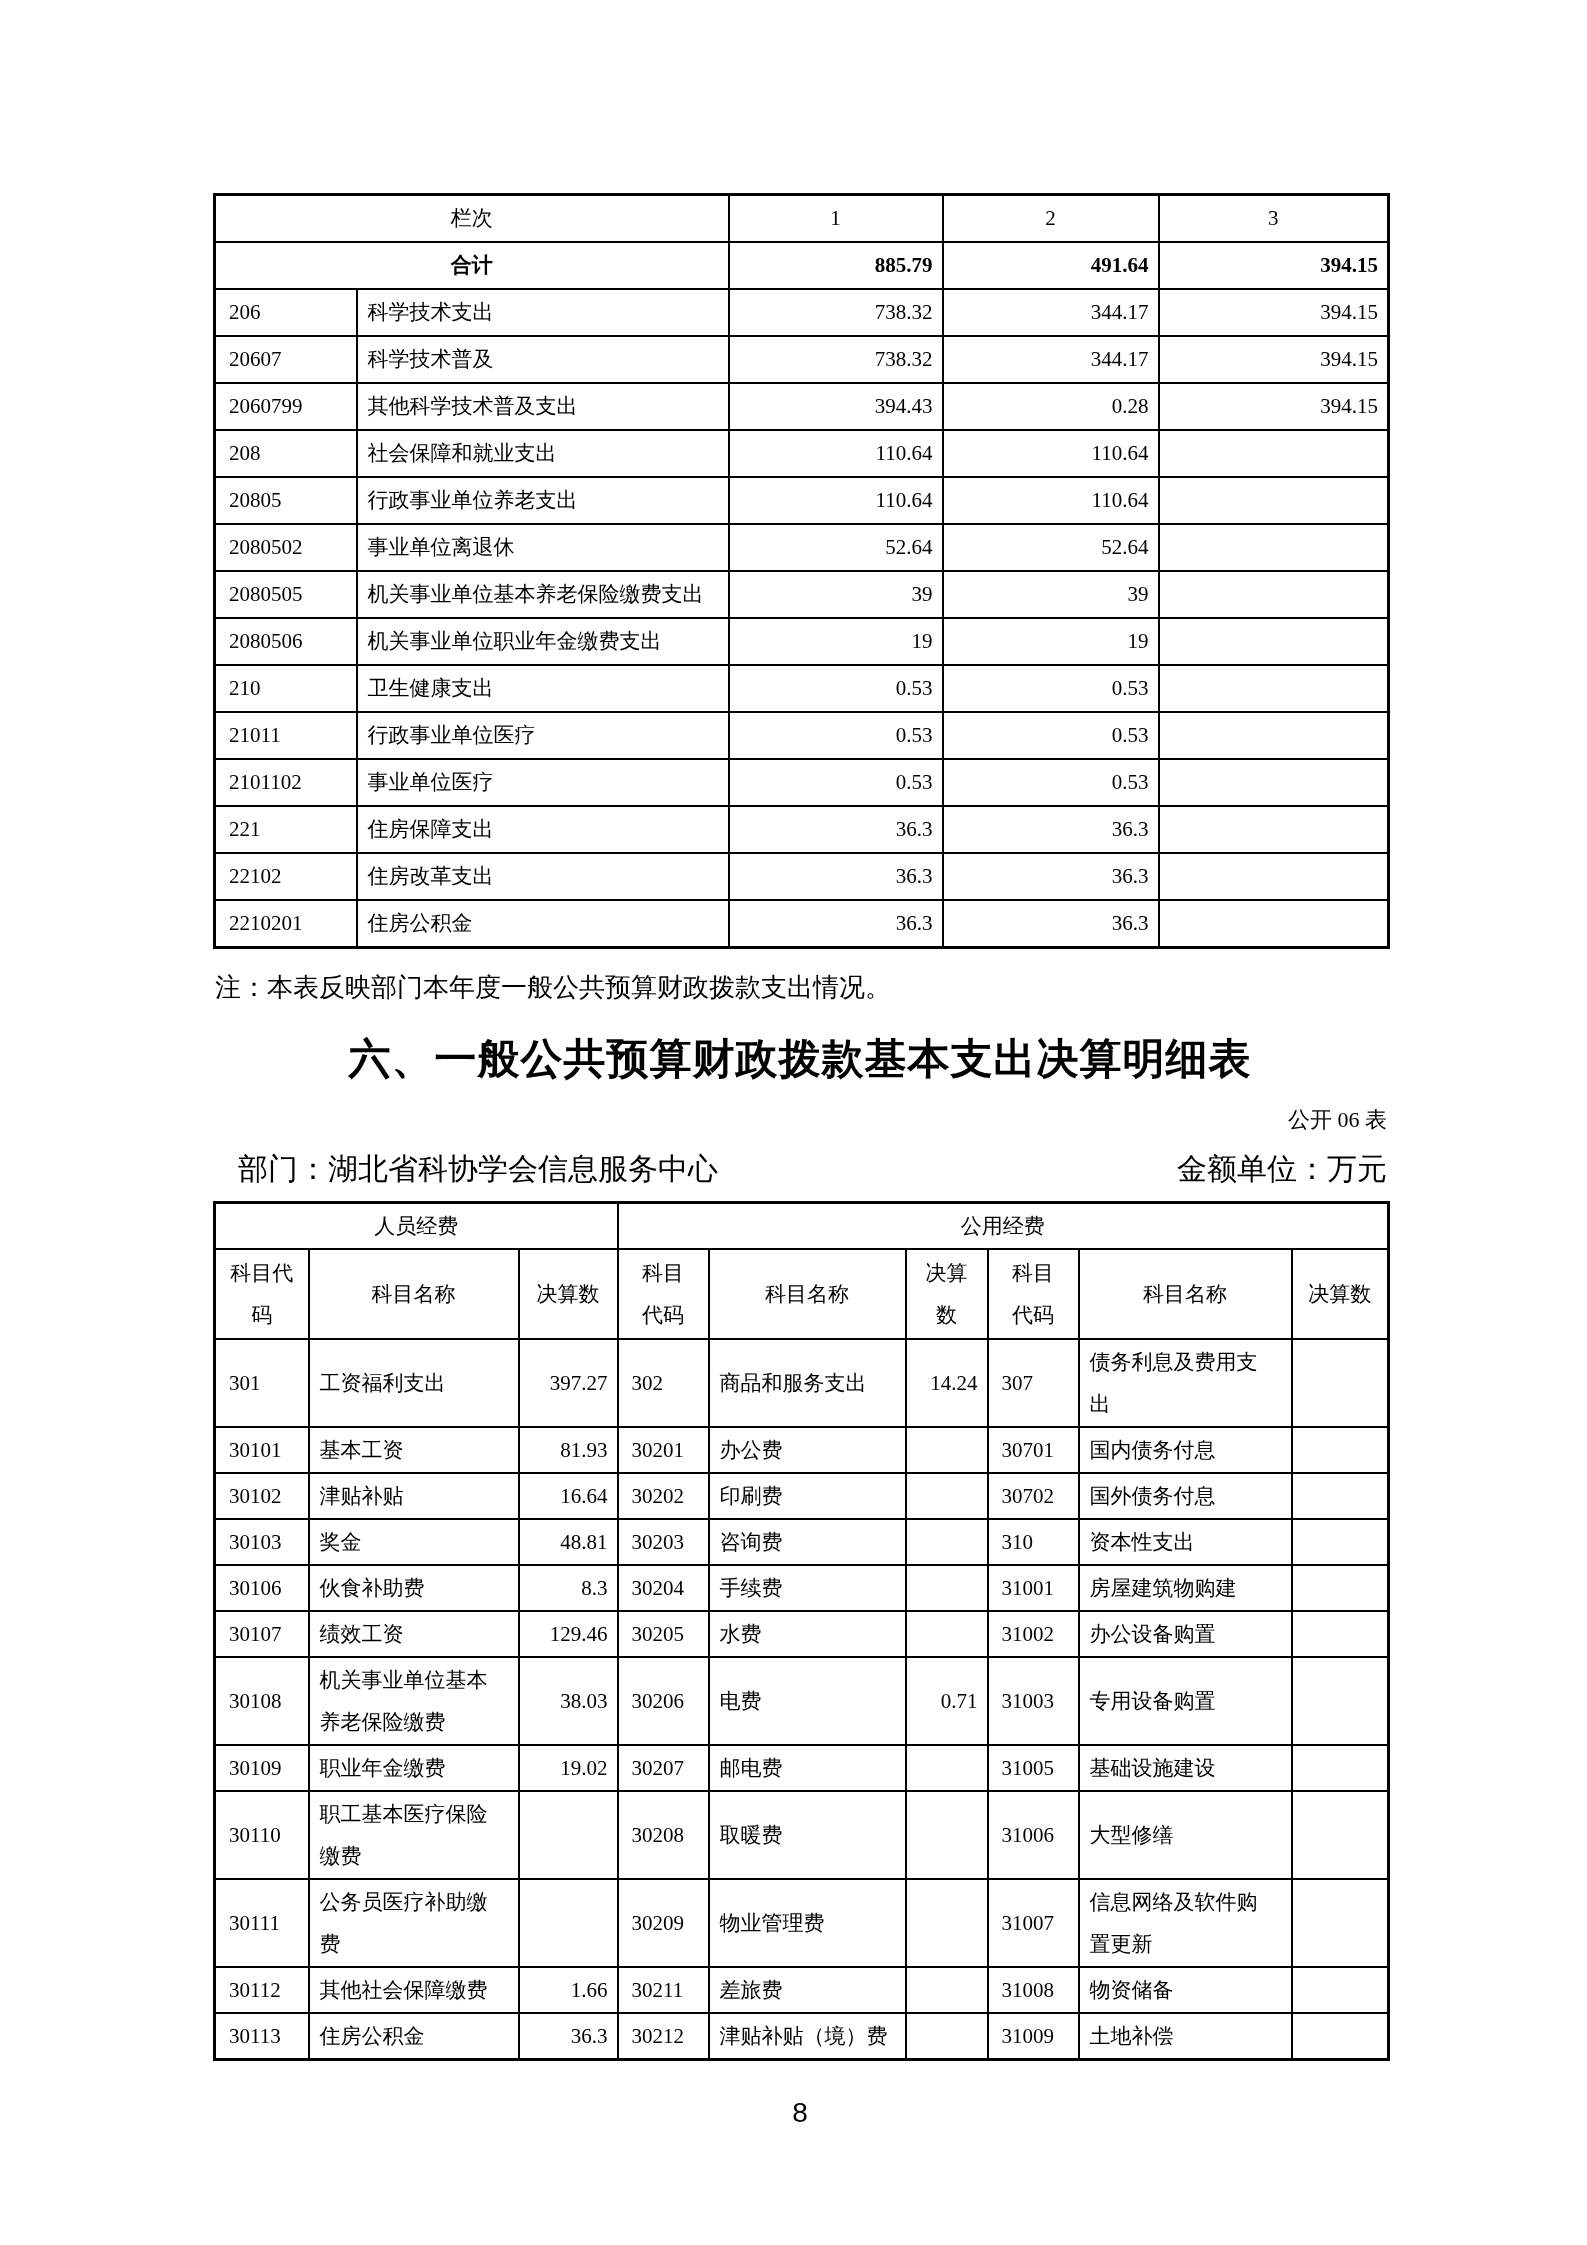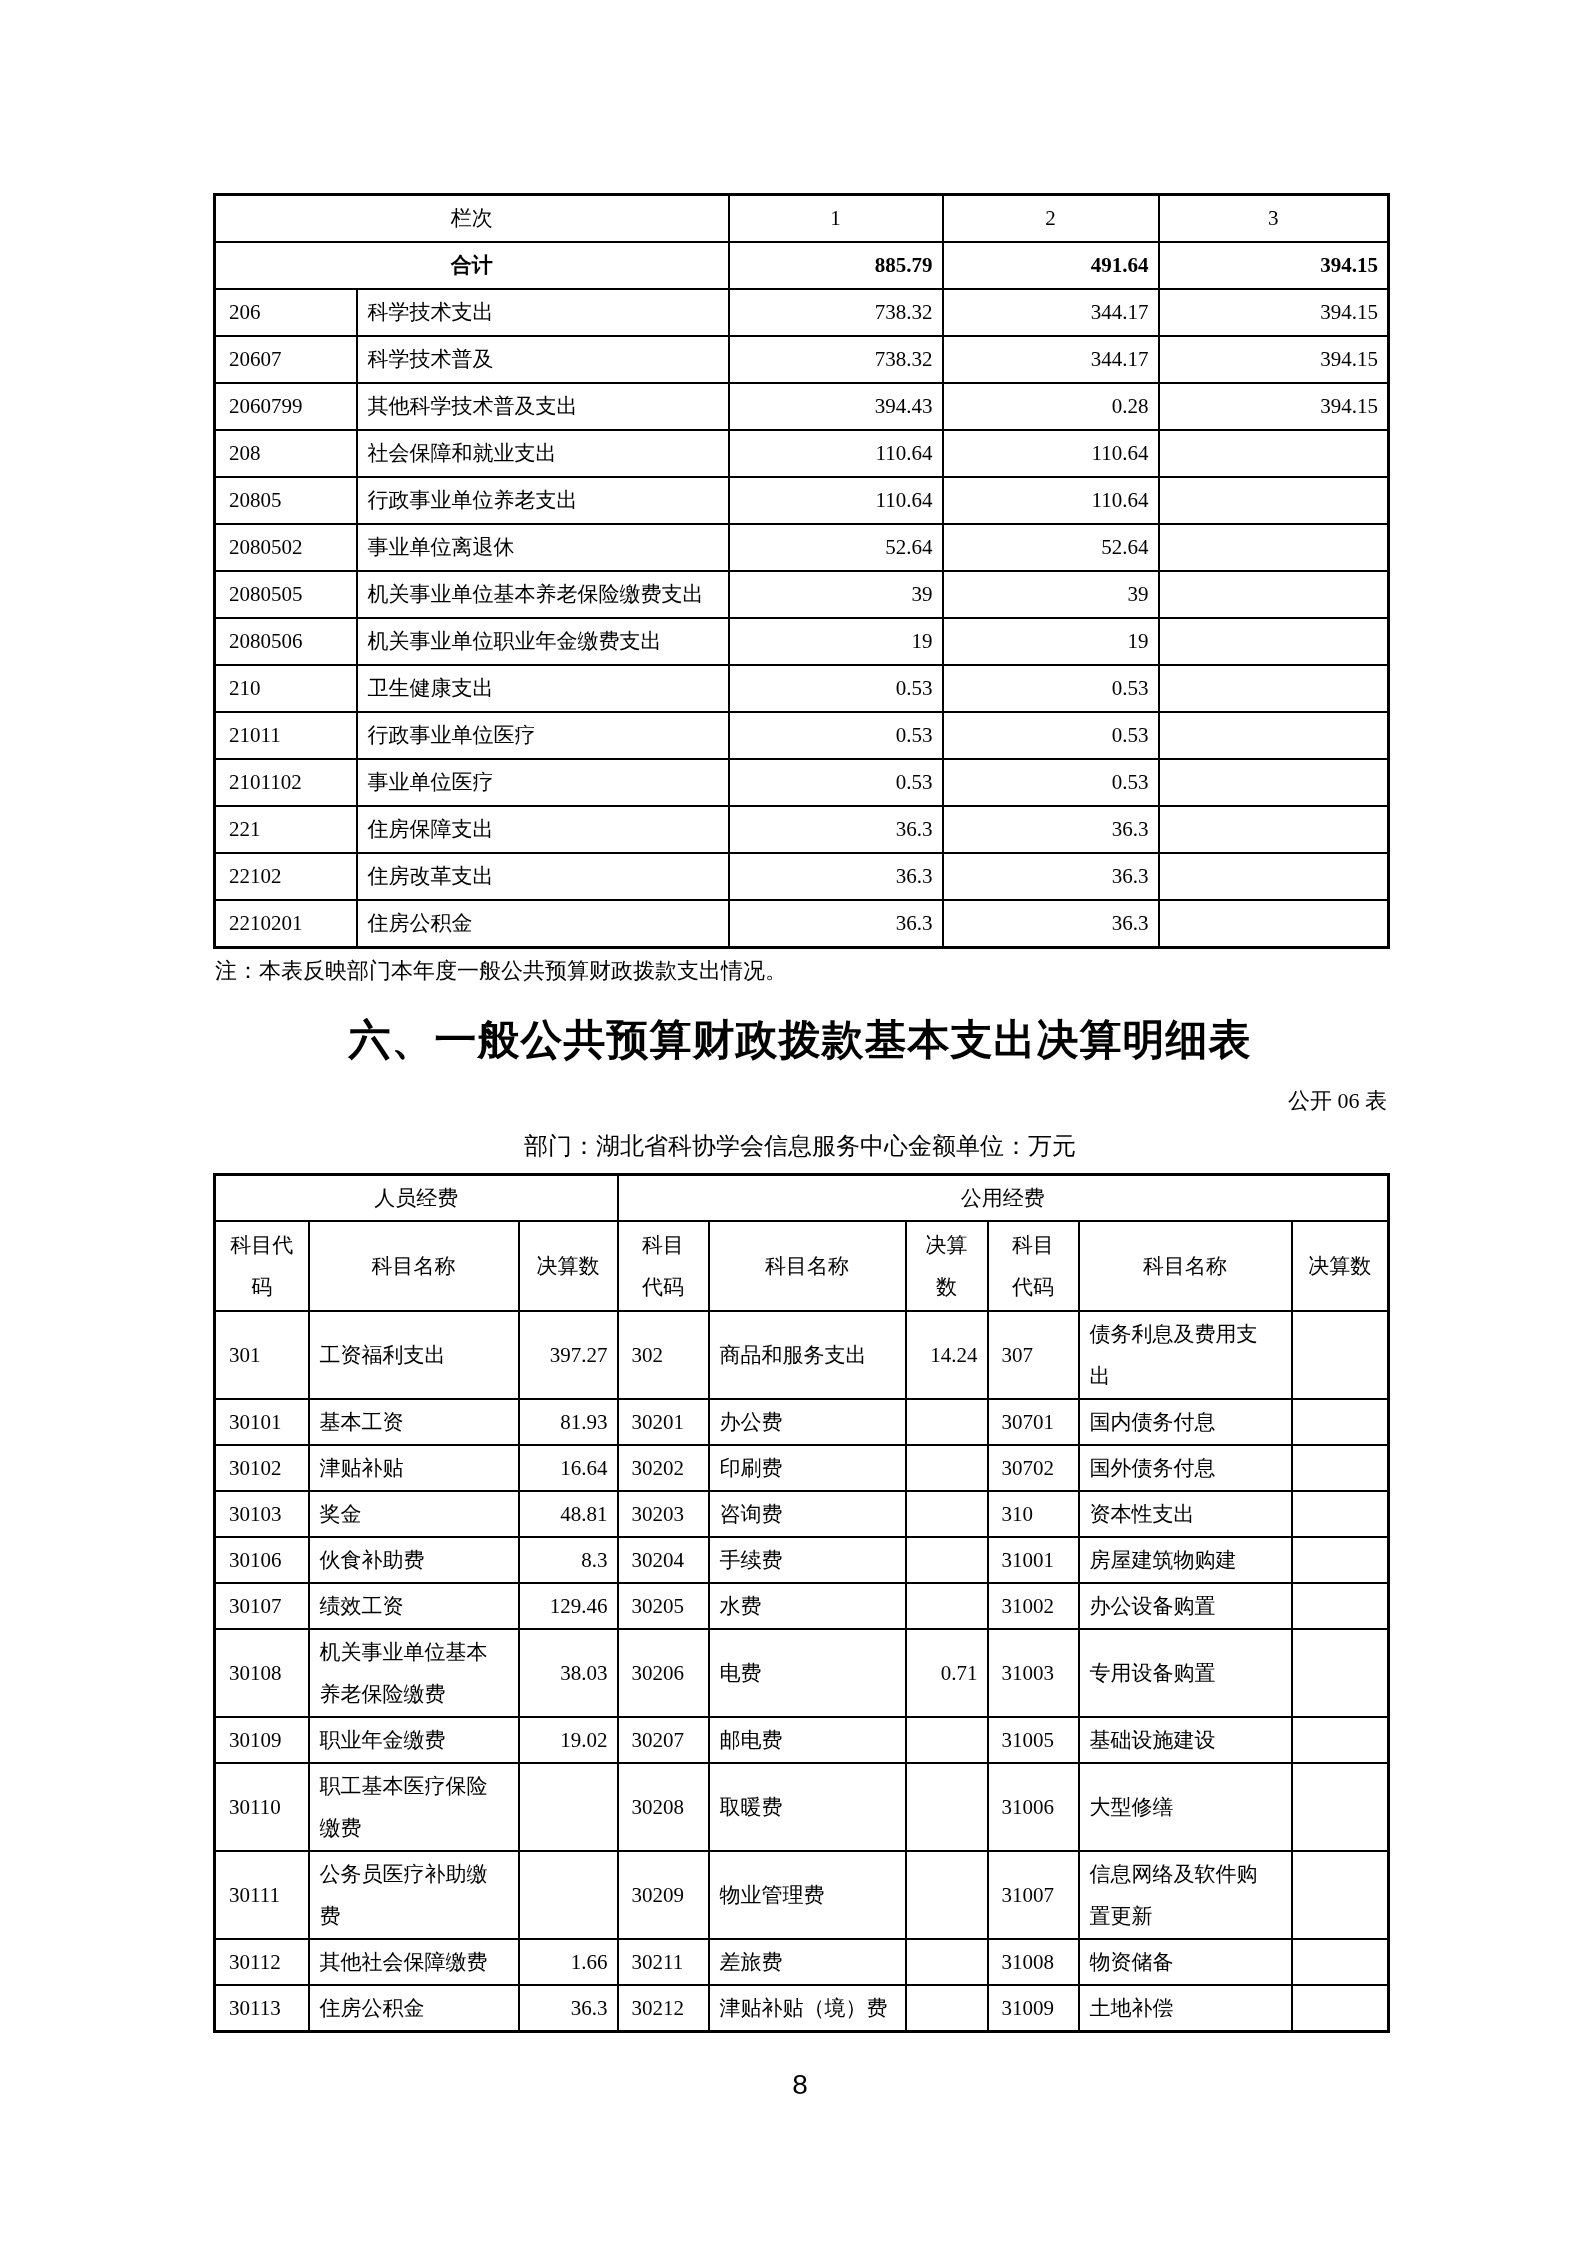--- a/index.html
+++ b/index.html
@@ -29,7 +29,7 @@
   td.num, th.num { text-align: right; padding-right: 9px; }
   tr.total td { font-weight: bold; }
 
-  .note { font-size: 22px; margin-top: 7px; padding-left: 2px; }
+  .note { font-size: 26px; margin-top: 21px; padding-left: 2px; }
 
   .title {
     font-family: "Liberation Sans", "DejaVu Sans", sans-serif;

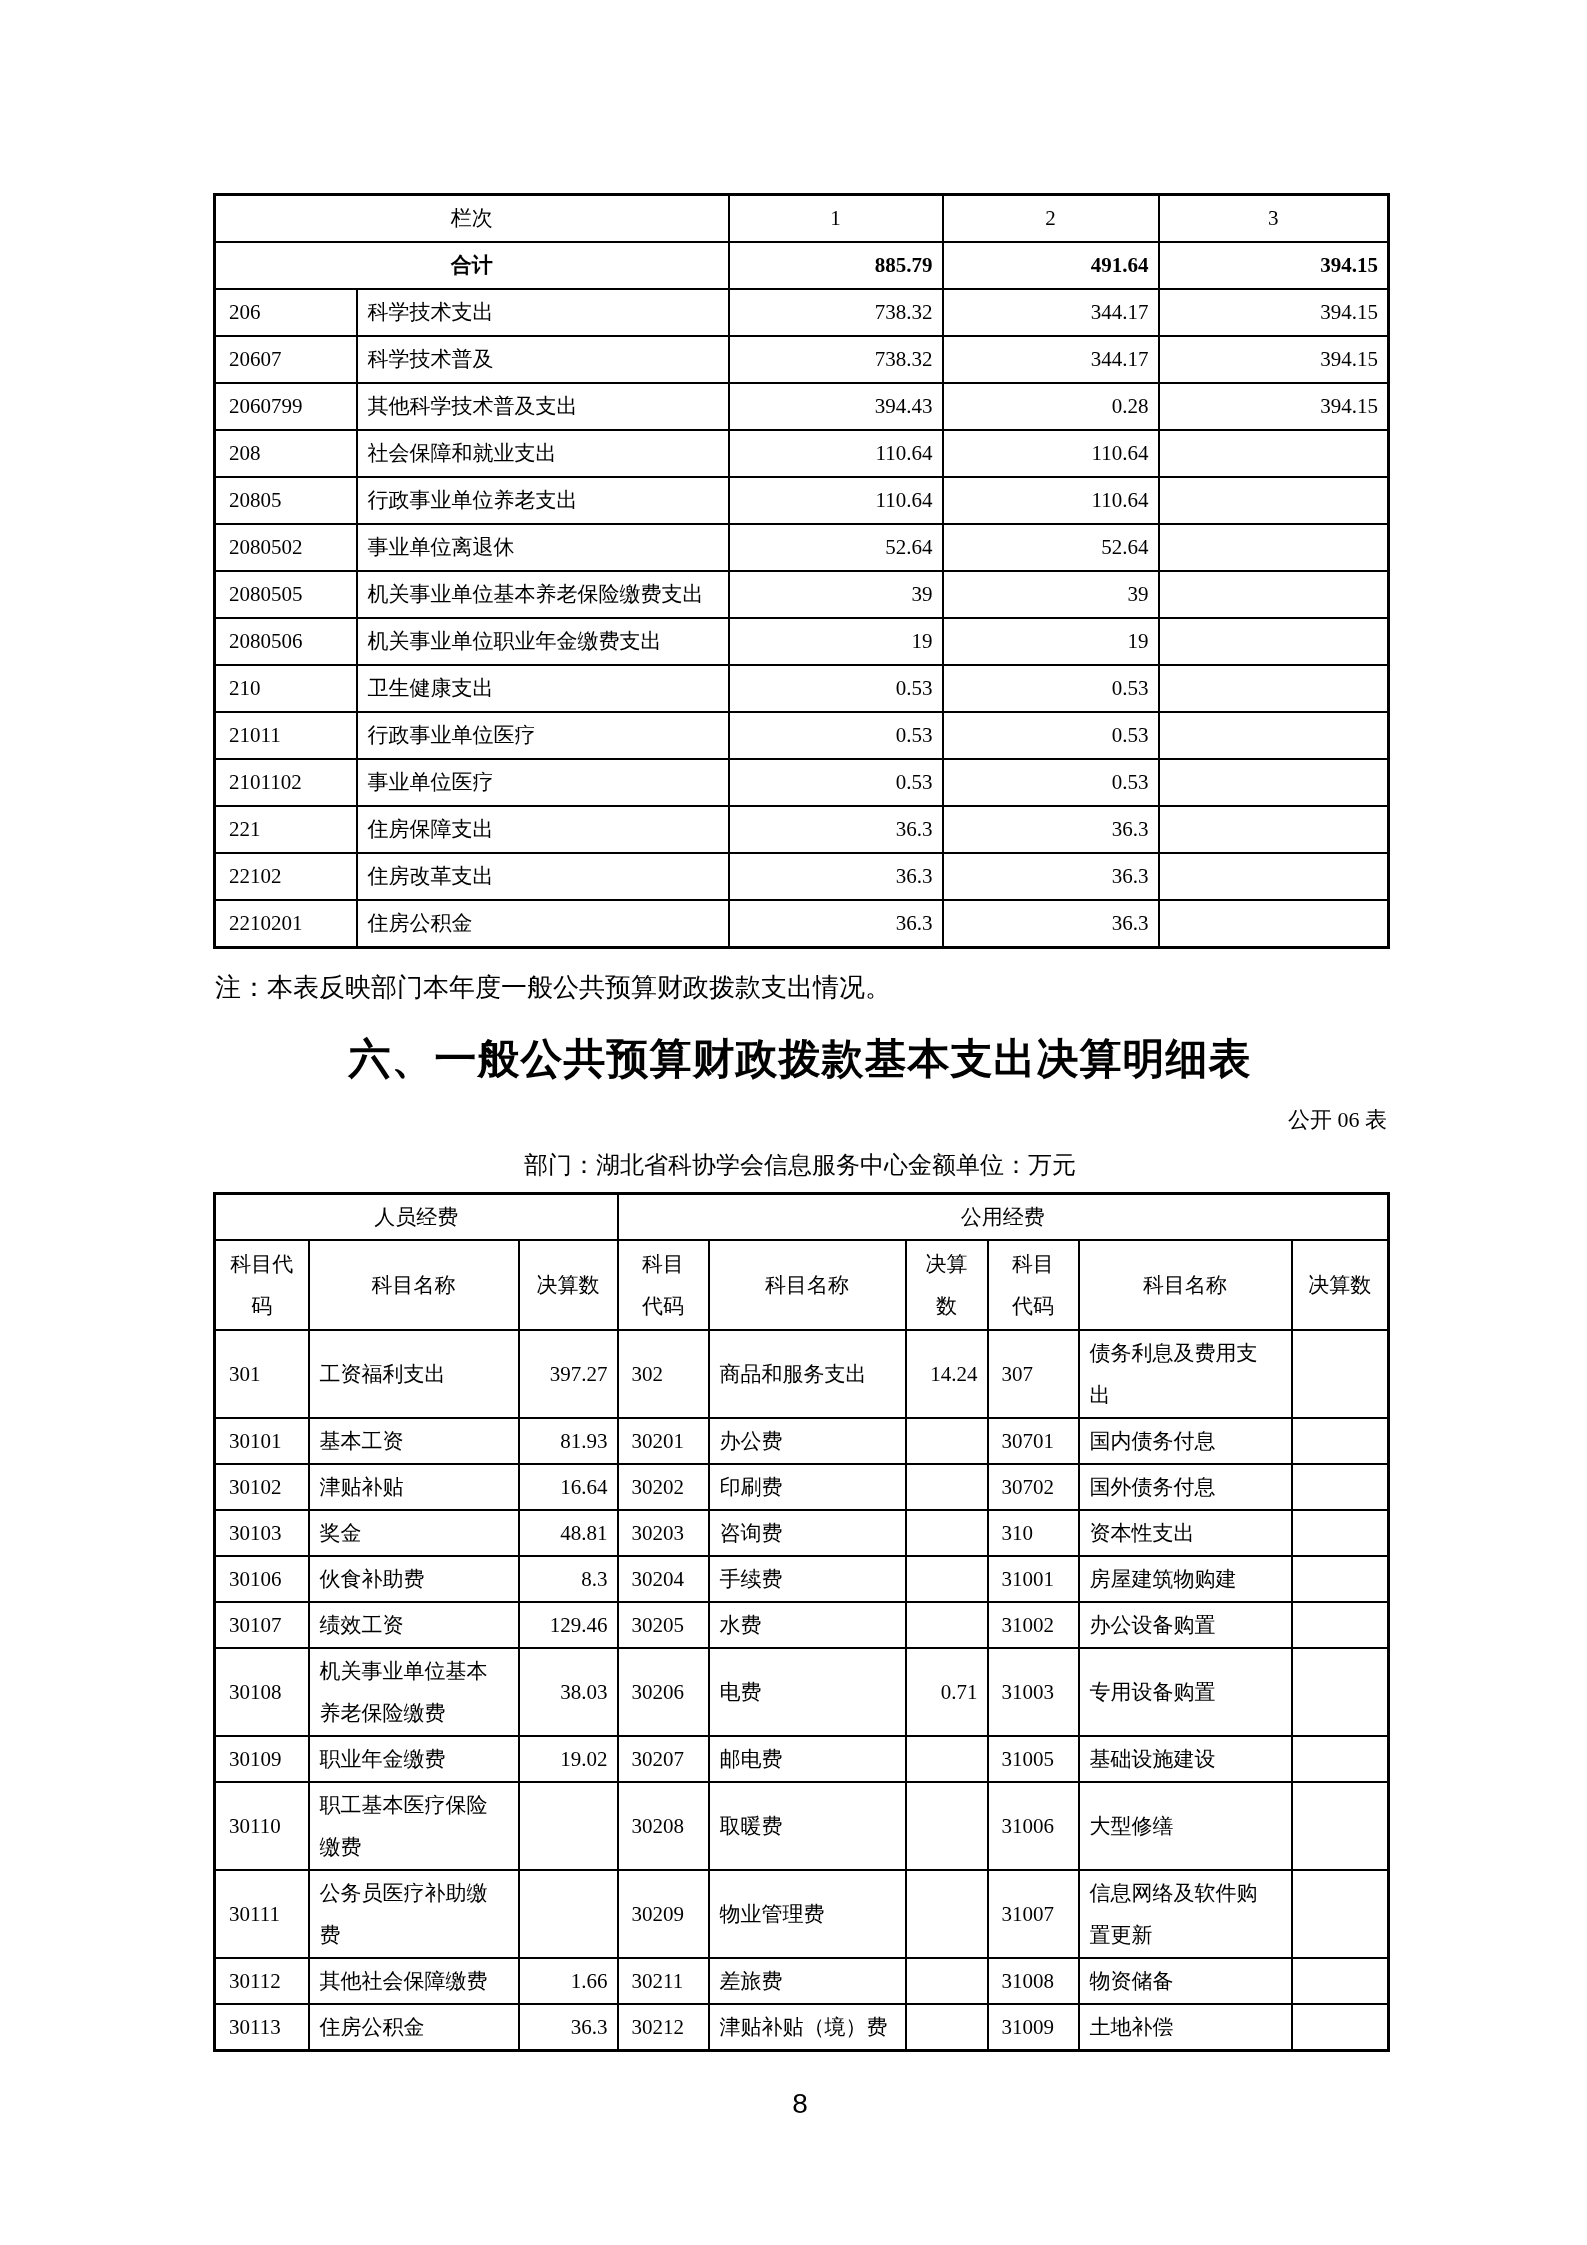--- a/index.html
+++ b/index.html
@@ -40,7 +40,7 @@
     line-height: 1.15;
   }
   .pubcode { text-align: right; font-size: 22px; margin-top: 22px; }
-  .meta { display: flex; justify-content: center; font-size: 24px; margin-top: 14px; margin-bottom: 11px; }
+  .meta { display: flex; justify-content: space-between; font-size: 30px; margin-top: 14px; margin-bottom: 11px; margin-left: 25px; }
 
   .t2 th, .t2 td { line-height: 42px; height: 46px; }
   .t2 .ghead th { height: 46px; text-align: center; font-family: Liberation Serif, serif; }

